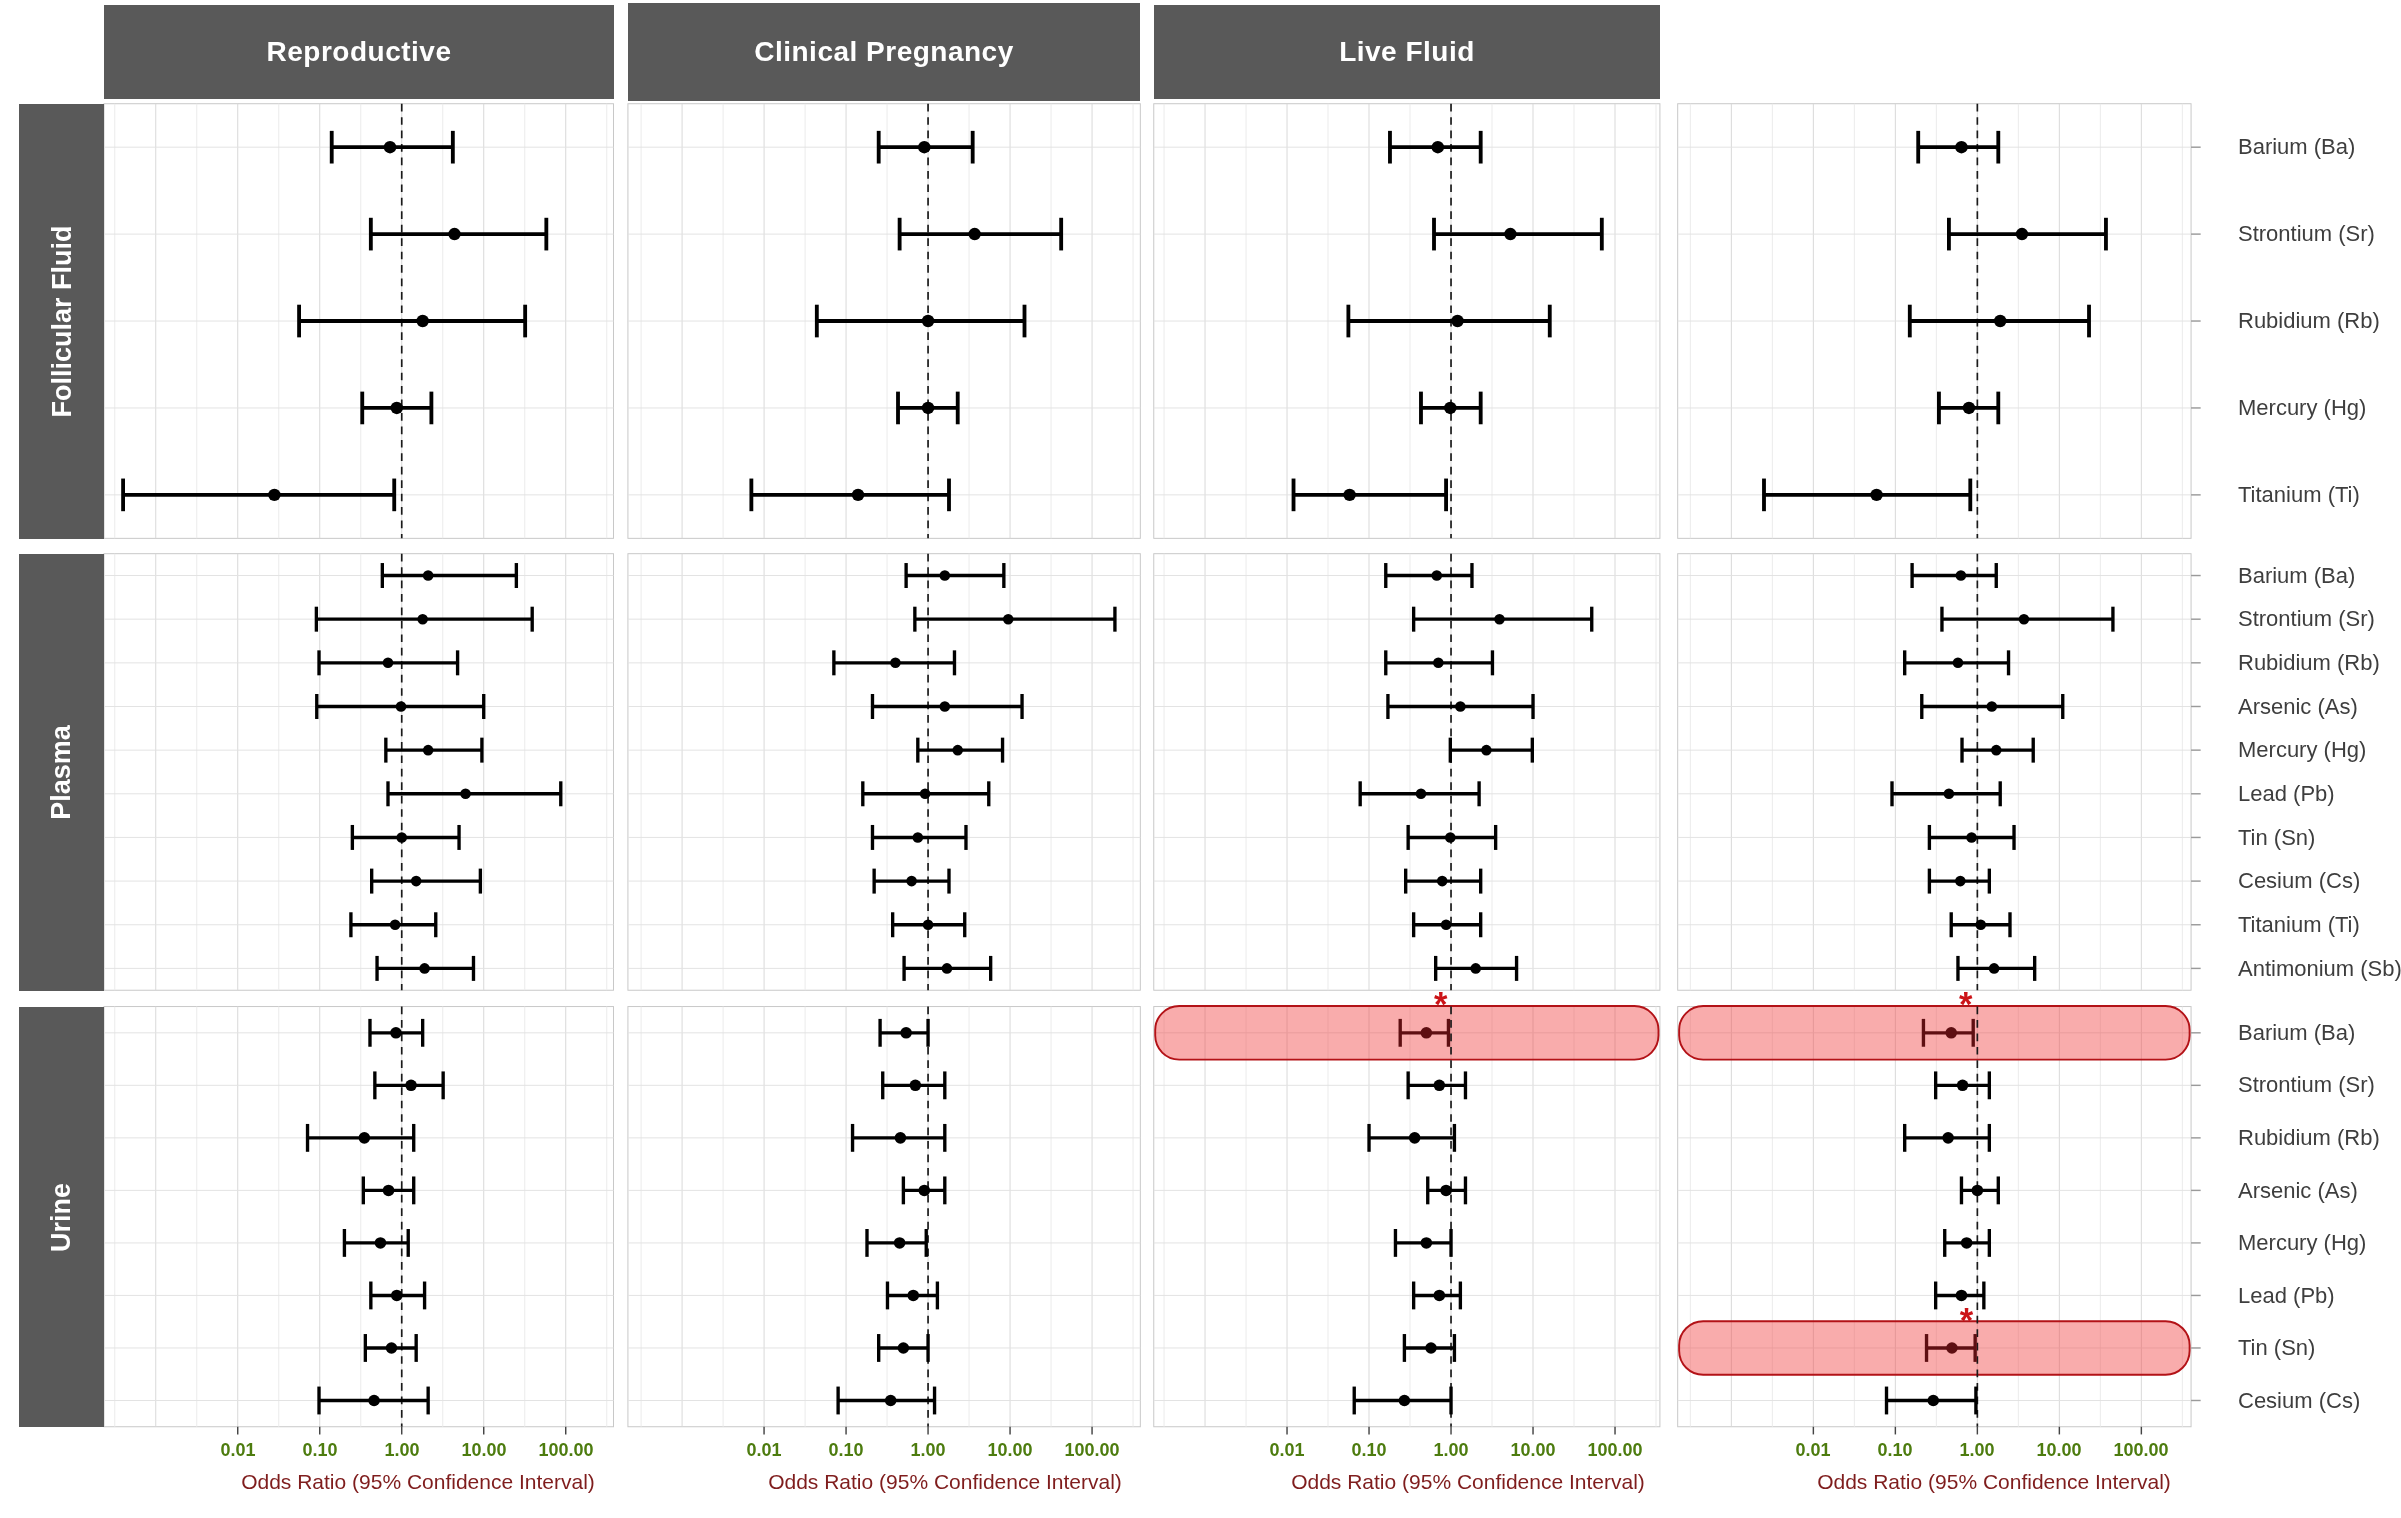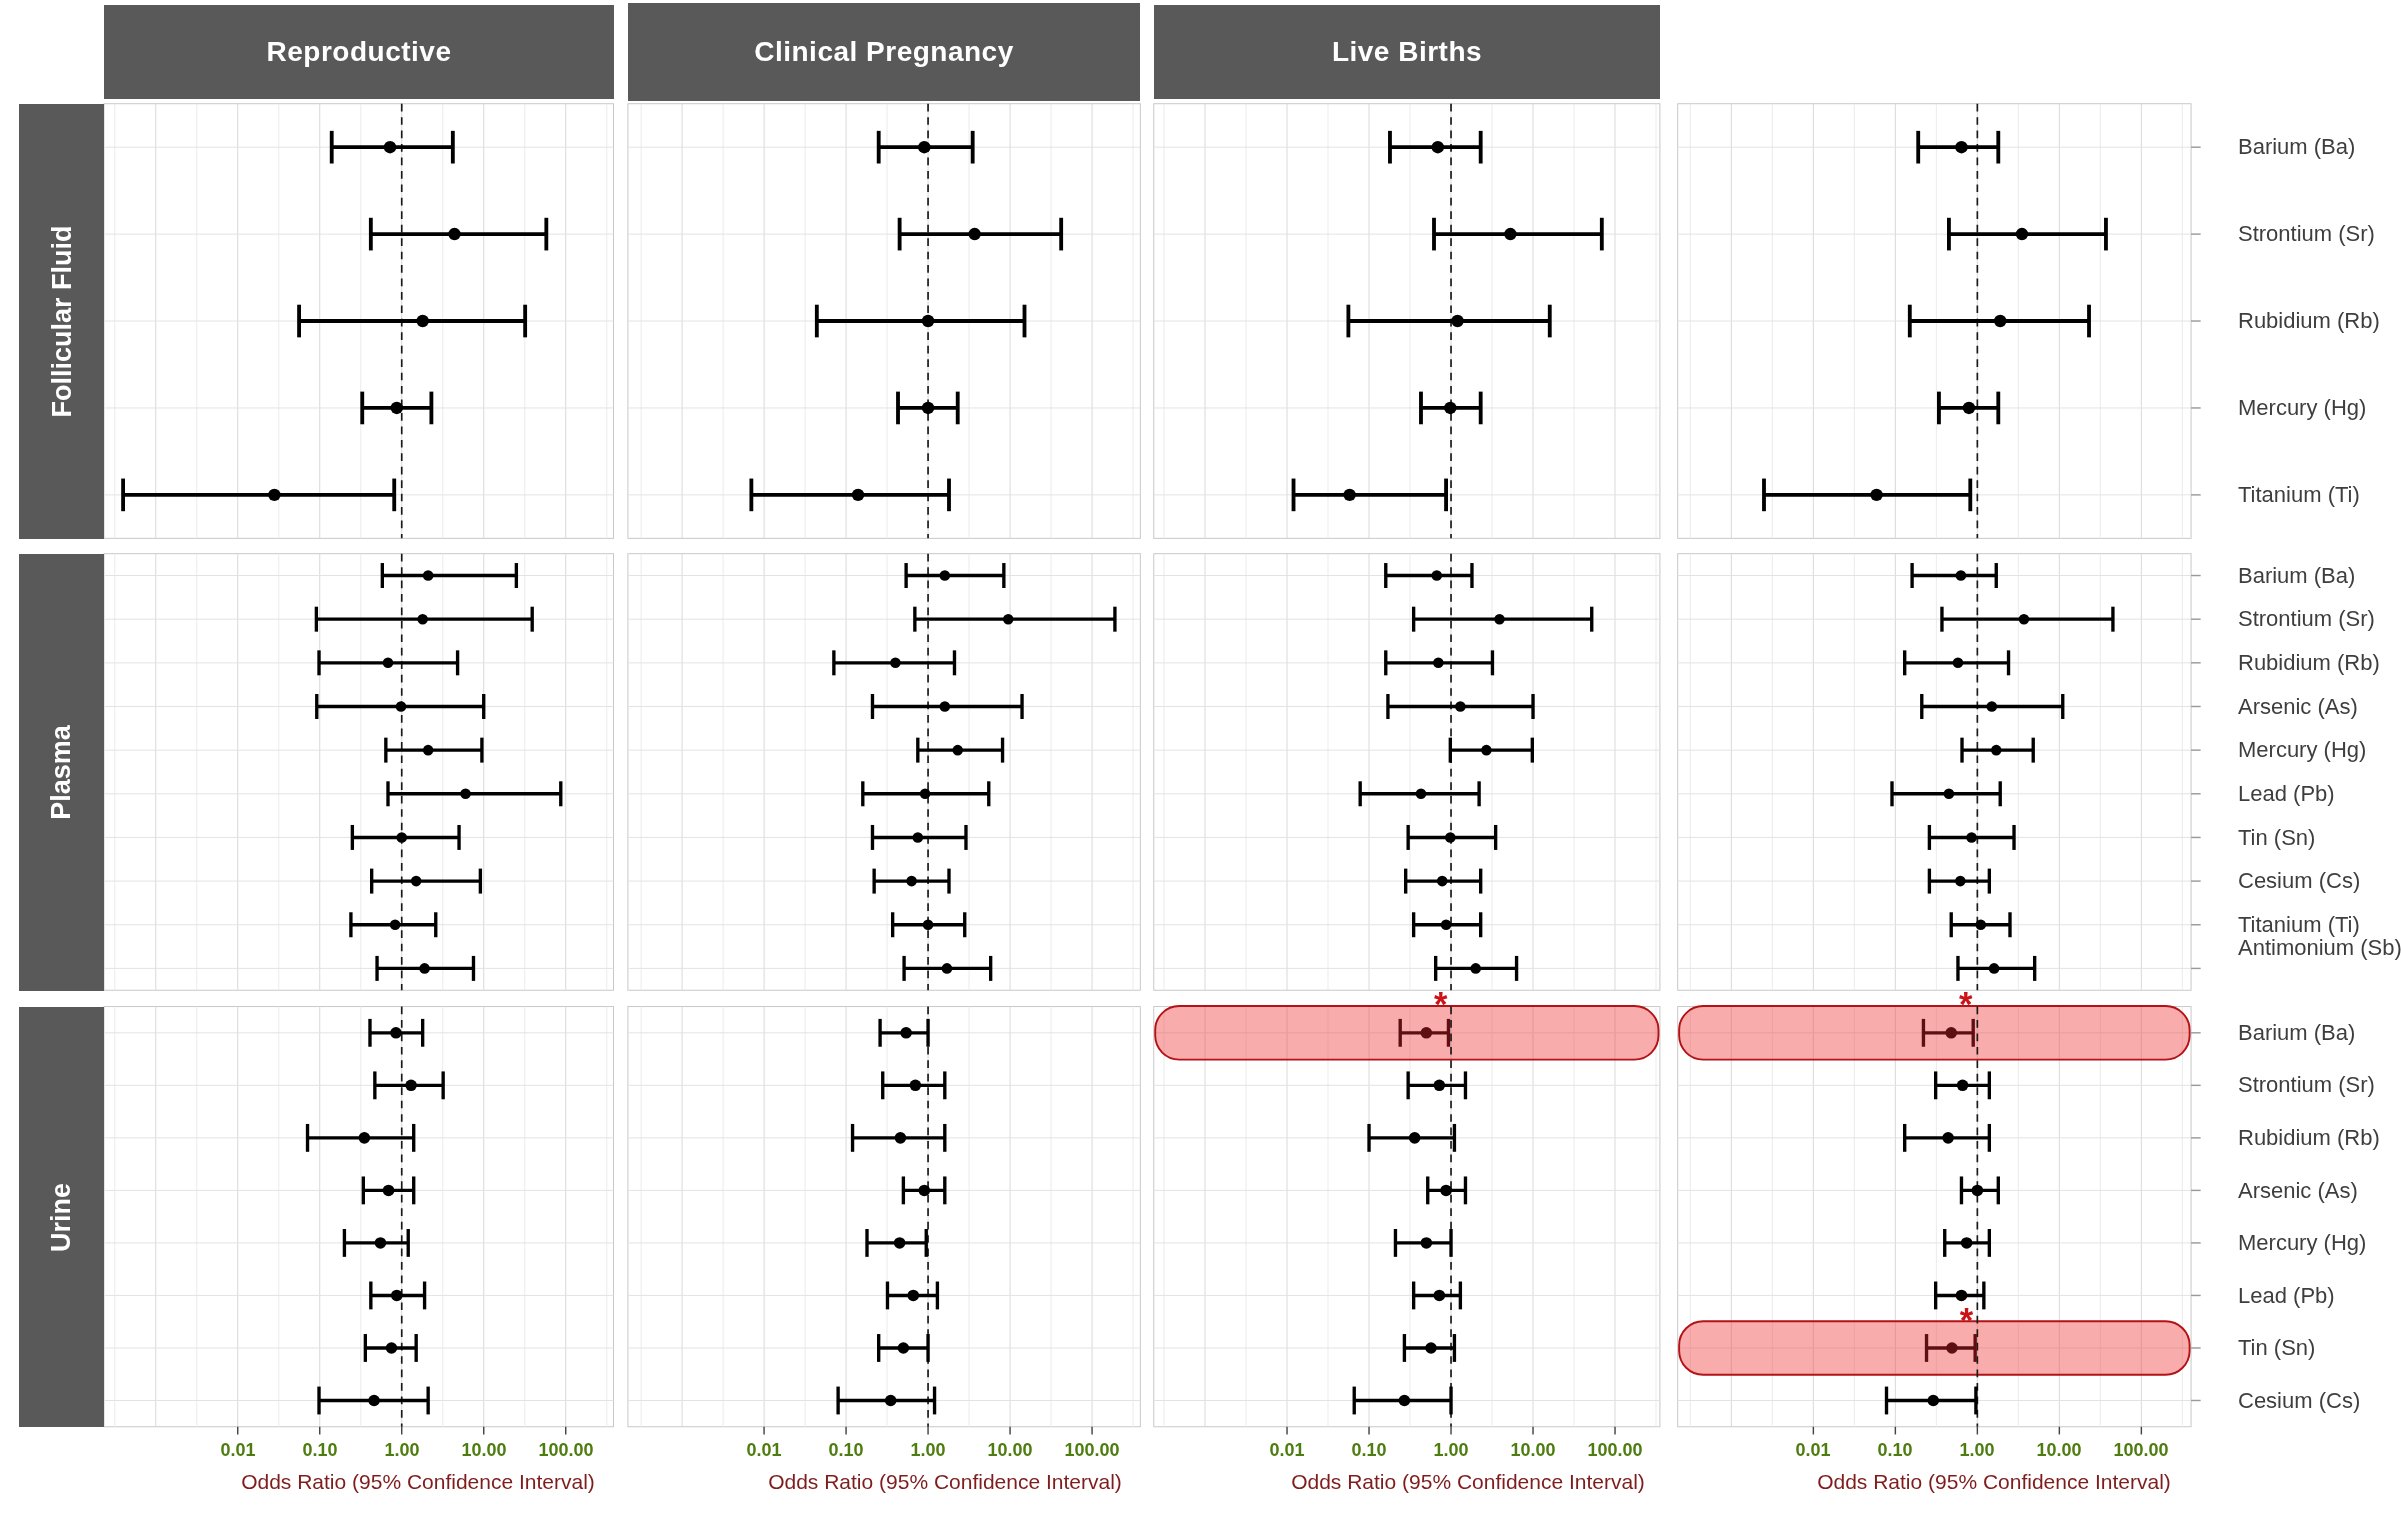--- a/index.html
+++ b/index.html
@@ -899,7 +899,7 @@
     </svg>
 <div class="col-header" style="left: 104px; top: 4.8px; width: 510px; height: 94px;">Reproductive</div>
     <div class="col-header" style="left: 628px; top: 3px; width: 512px; height: 98px;">Clinical Pregnancy</div>
-    <div class="col-header" style="left: 1154px; top: 4.8px; width: 506px; height: 94px;">Live Births</div>
+    <div class="col-header" style="left: 1154px; top: 4.8px; width: 506px; height: 94px;">Live Fluid</div>
     <div class="side-label" style="left: 19px; top: 104px; width: 85px; height: 435px;">
       <span>Follicular Fluid</span>
     </div>

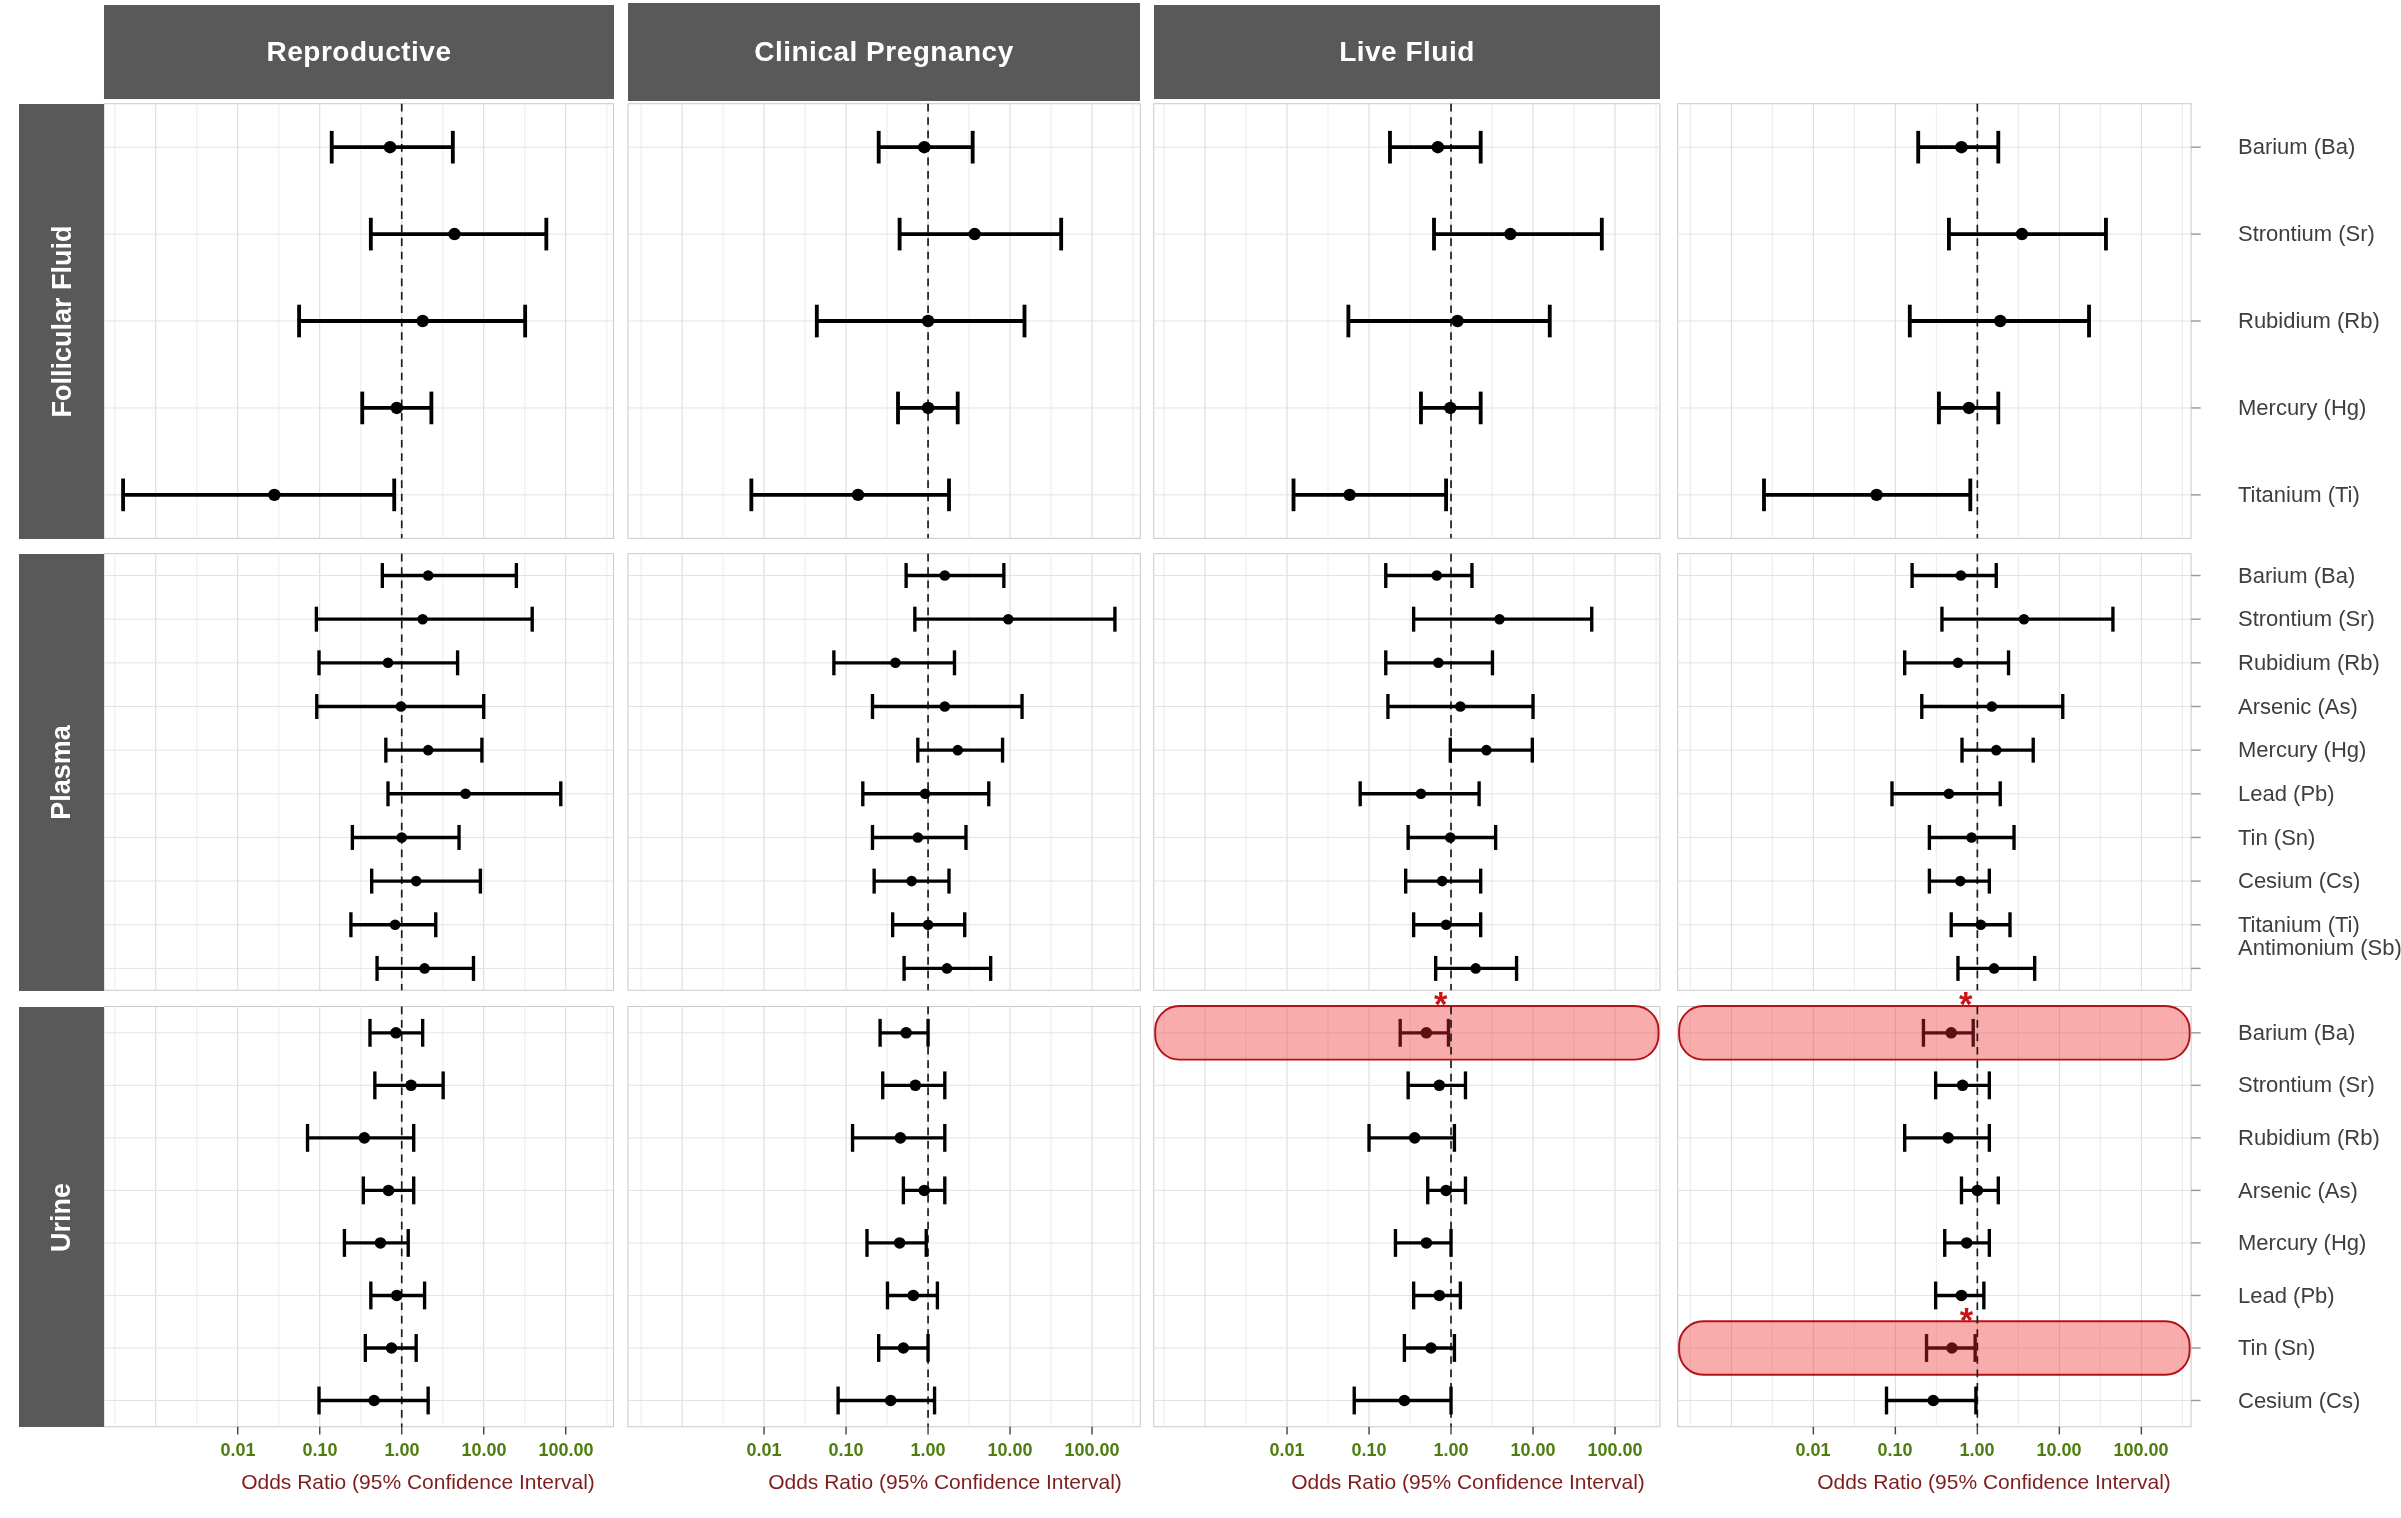--- a/index.html
+++ b/index.html
@@ -923,7 +923,7 @@
     <div class="metal-label" style="left: 2238px; top: 838px;">Tin (Sn)</div>
     <div class="metal-label" style="left: 2238px; top: 881px;">Cesium (Cs)</div>
     <div class="metal-label" style="left: 2238px; top: 925px;">Titanium (Ti)</div>
-    <div class="metal-label" style="left: 2238px; top: 948px;">Antimonium (Sb)</div>
+    <div class="metal-label" style="left: 2238px; top: 969px;">Antimonium (Sb)</div>
     <div class="metal-label" style="left: 2238px; top: 1033px;">Barium (Ba)</div>
     <div class="metal-label" style="left: 2238px; top: 1085px;">Strontium (Sr)</div>
     <div class="metal-label" style="left: 2238px; top: 1138px;">Rubidium (Rb)</div>

